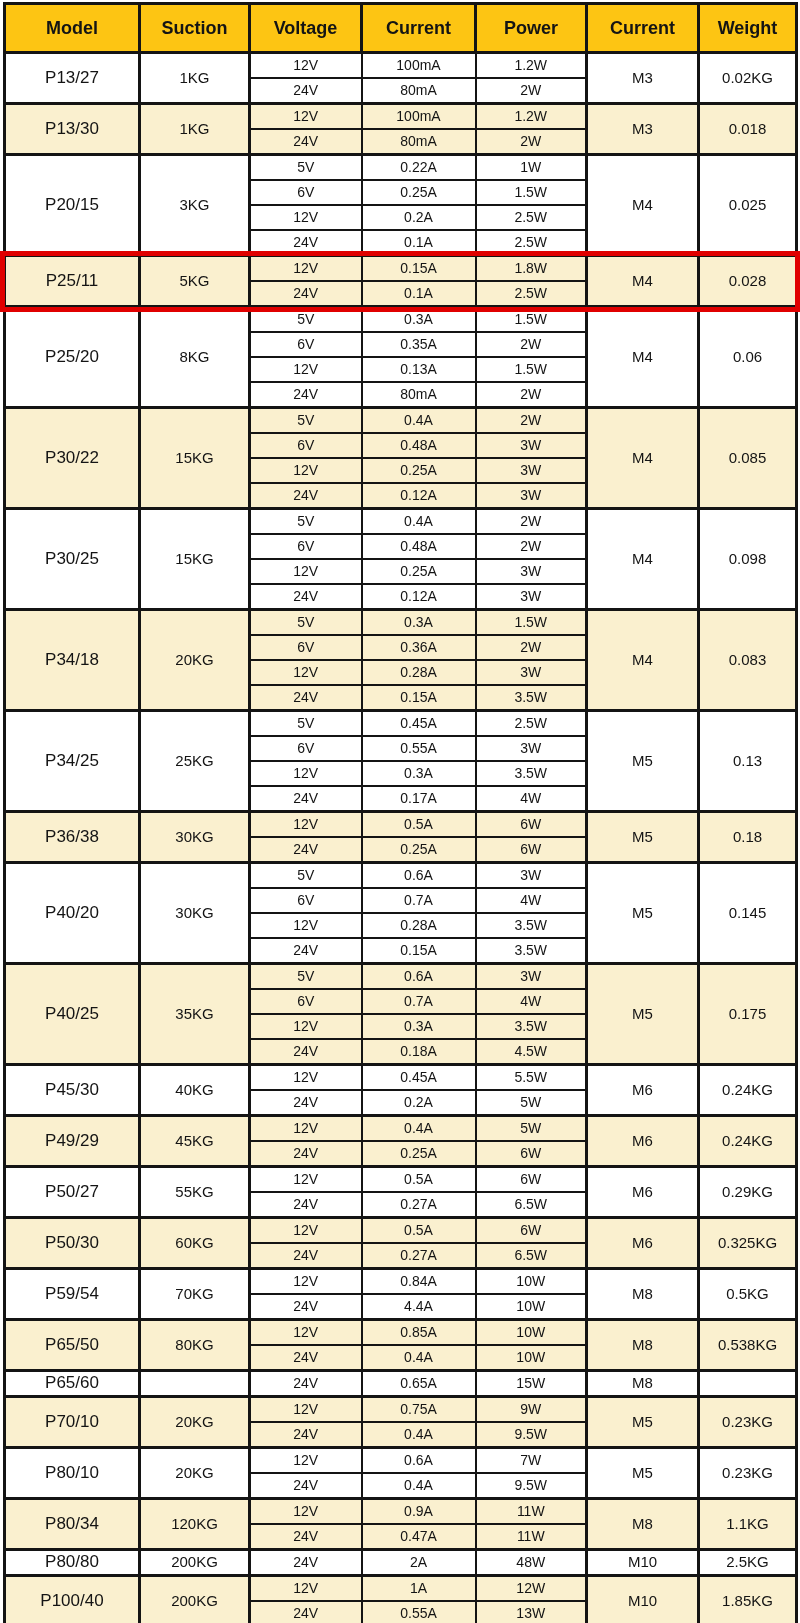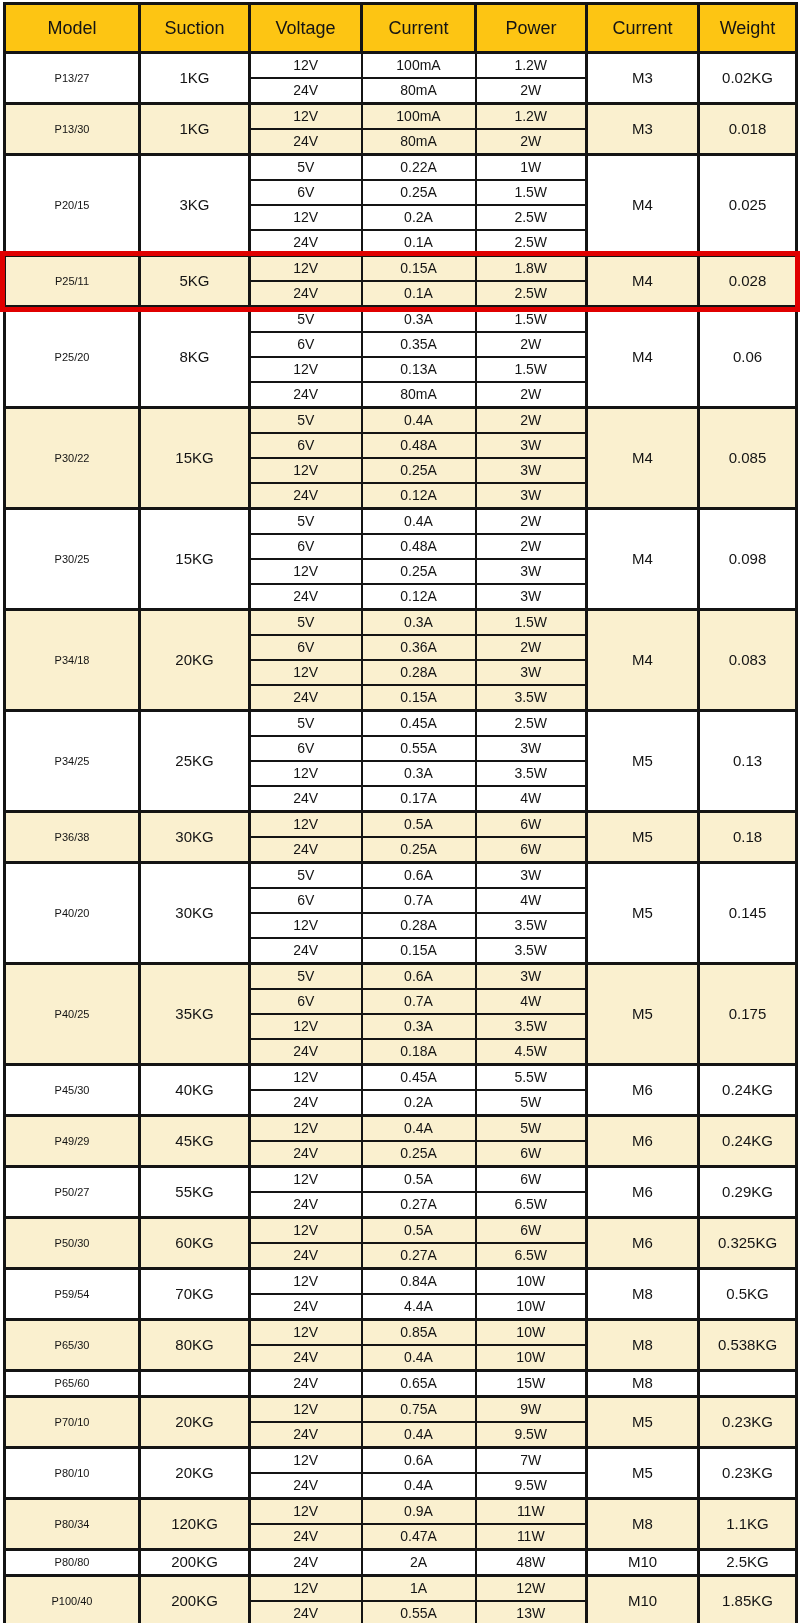--- a/index.html
+++ b/index.html
@@ -34,7 +34,7 @@
     border: 3px solid var(--border-color, #141414);
     height: 46px;
     font-size: 18px;
-    font-weight: normal;
+    font-weight: bold;
     text-align: center;
     vertical-align: middle;
     padding: 0;

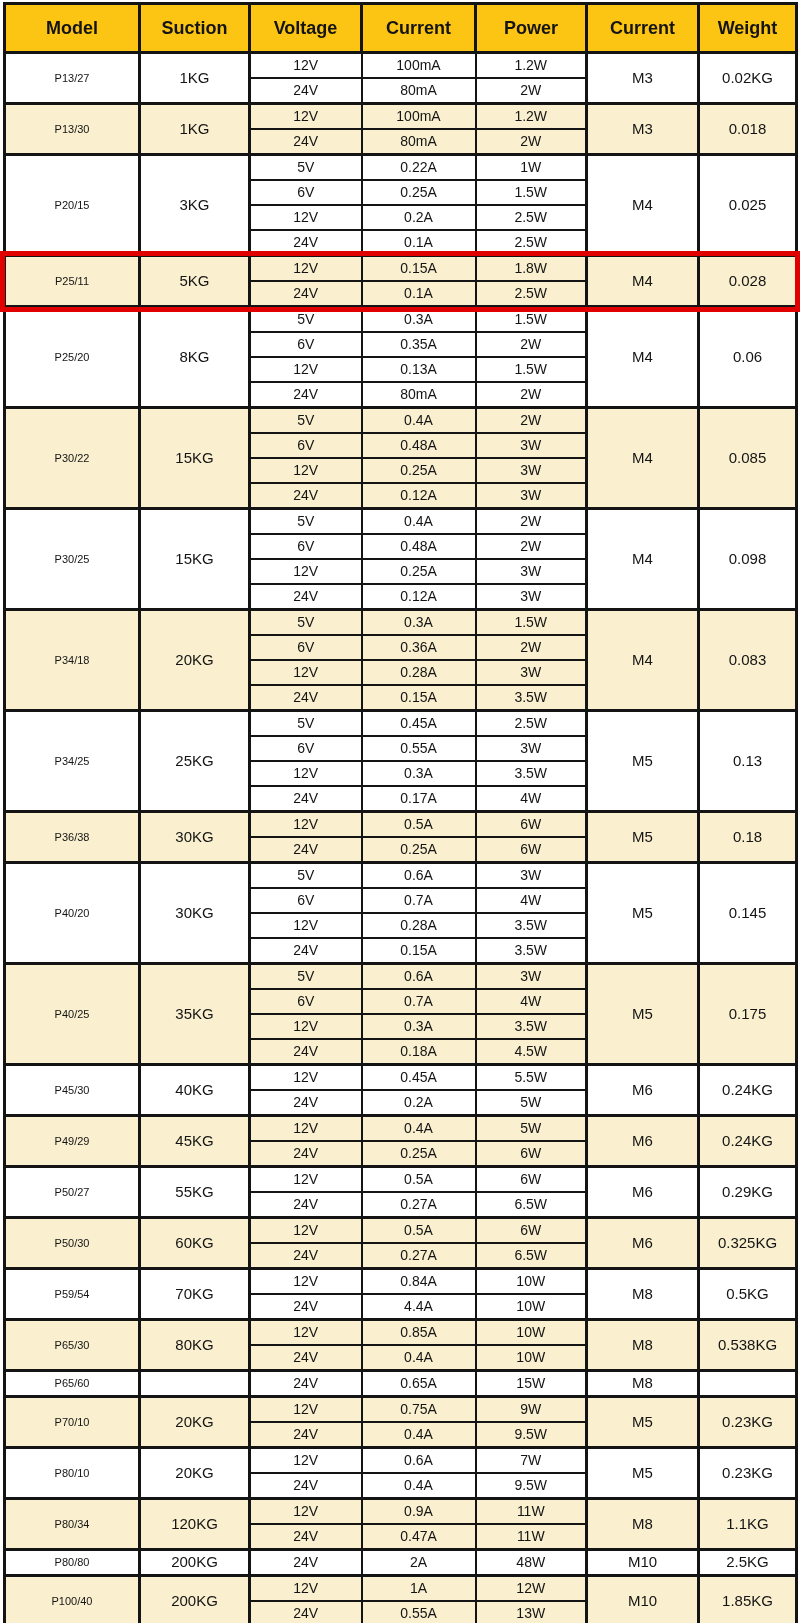--- a/index.html
+++ b/index.html
@@ -51,7 +51,7 @@
   td.model, td.suction, td.aperture, td.weight {
     border: 3px solid var(--border-color, #141414);
   }
-  td.model   { font-size: 11px; }
+  td.model   { font-size: 17px; }
   td.suction, td.aperture, td.weight { font-size: 15px; }
 
   

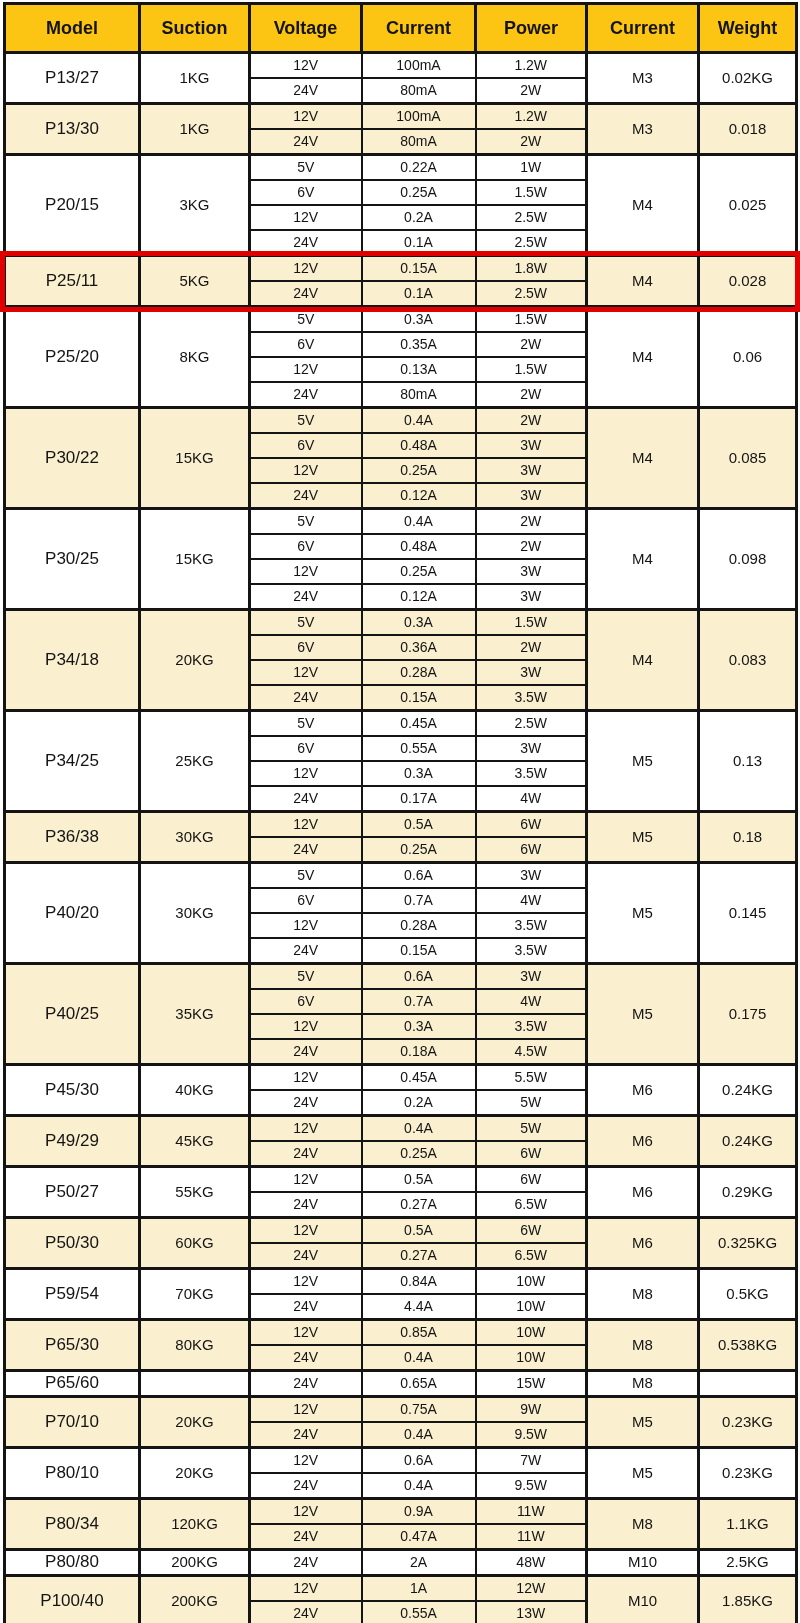--- a/index.html
+++ b/index.html
@@ -455,7 +455,7 @@
       </tbody>
       <tbody class="shade">
         <tr>
-          <td class="model" rowspan="2">P65/30</td>
+          <td class="model" rowspan="2">P65/50</td>
           <td class="suction" rowspan="2">80KG</td>
           <td class="v first">12V</td>
           <td class="c first">0.85A</td>

